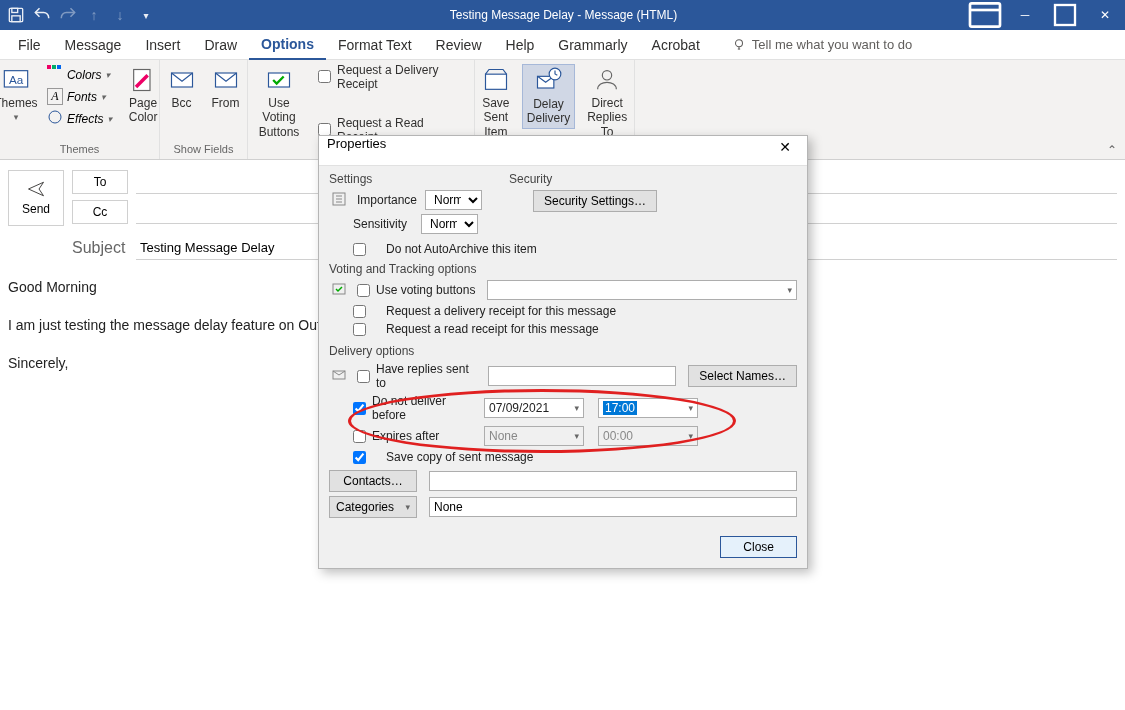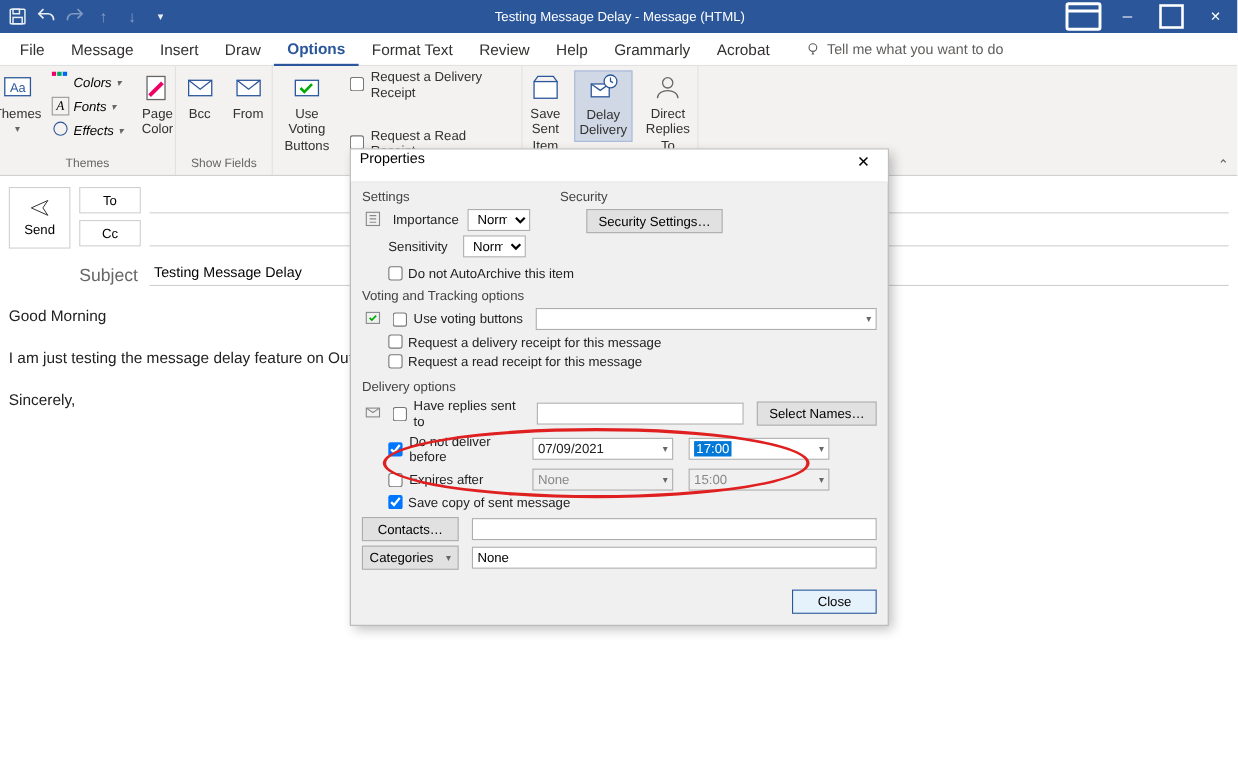--- a/index.html
+++ b/index.html
@@ -40,7 +40,7 @@
     .send-box { width: 56px; height: 56px; border: 1px solid #d0d0d0; display: flex; flex-direction: column; align-items: center; justify-content: center; gap: 4px; font-size: 12px; cursor: pointer; }
     .send-box svg { width: 22px; height: 18px; }
     .addr-rows { display: flex; flex-direction: column; gap: 6px; flex: 1; }
-    .addr-row { display: flex; align-items: flex-end; gap: 8px; }
+    .addr-row { display: flex; align-items: center; gap: 8px; }
     .addr-btn { width: 56px; height: 24px; border: 1px solid #d0d0d0; background: #fff; font-size: 12px; display: flex; align-items: center; justify-content: center; cursor: pointer; }
     .addr-label { width: 56px; text-align: right; font-size: 16px; color: #666; padding-right: 4px; }
     .addr-input { flex: 1; height: 24px; border: none; border-bottom: 1px solid #d0d0d0; font-size: 13px; padding: 2px 4px; }

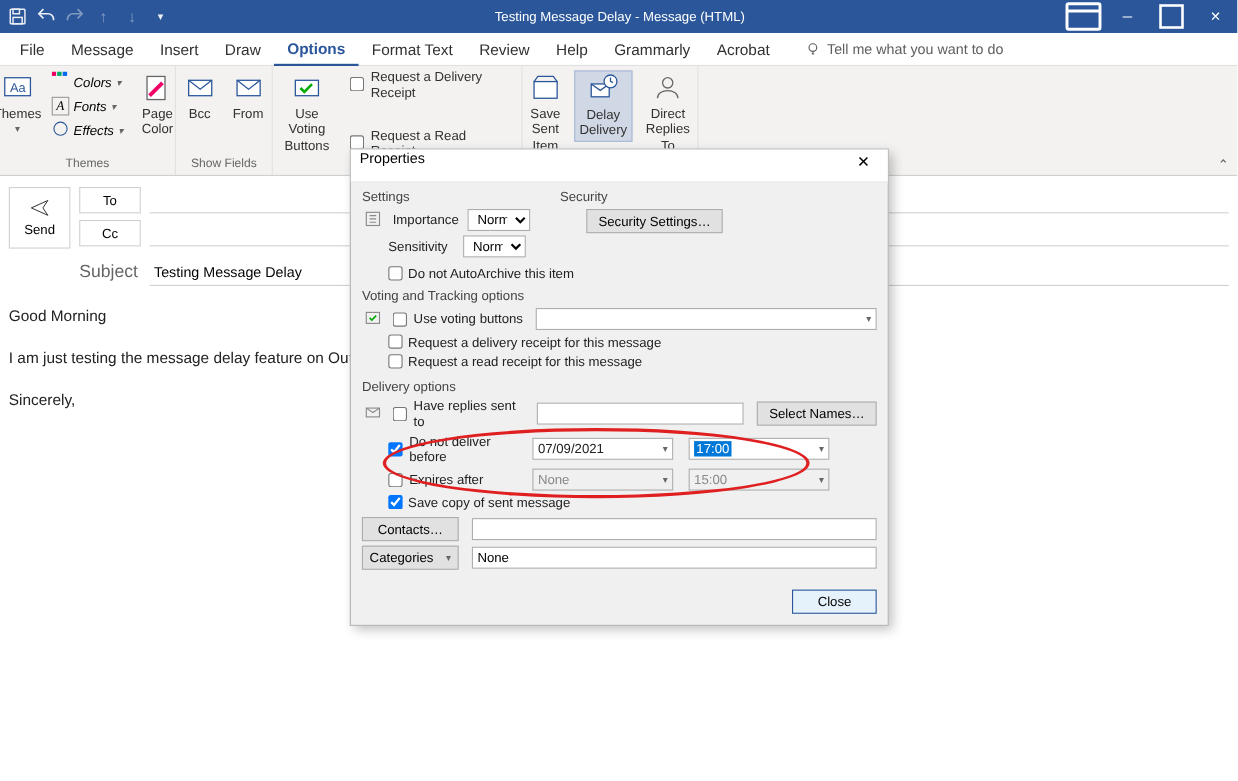--- a/index.html
+++ b/index.html
@@ -61,7 +61,7 @@
     select.slim, input.slim { height: 20px; border: 1px solid #adadad; background: #fff; font-size: 12px; padding: 0 4px; }
     select.slim { width: 57px; }
     .btn { height: 22px; padding: 0 10px; border: 1px solid #adadad; background: #e1e1e1; font-size: 12px; cursor: pointer; }
-    .chkrow { display: flex; align-items: flex-start; gap: 5px; margin: 4px 0; }
+    .chkrow { display: flex; align-items: flex-end; gap: 20px; margin: 4px 0; }
     .chkrow input[type=checkbox] { width: 13px; height: 13px; }
     .wide-input { flex: 1; height: 20px; border: 1px solid #adadad; background: #fff; font-size: 12px; padding: 0 4px; }
     .footer-row { display: flex; justify-content: flex-end; padding-top: 14px; }

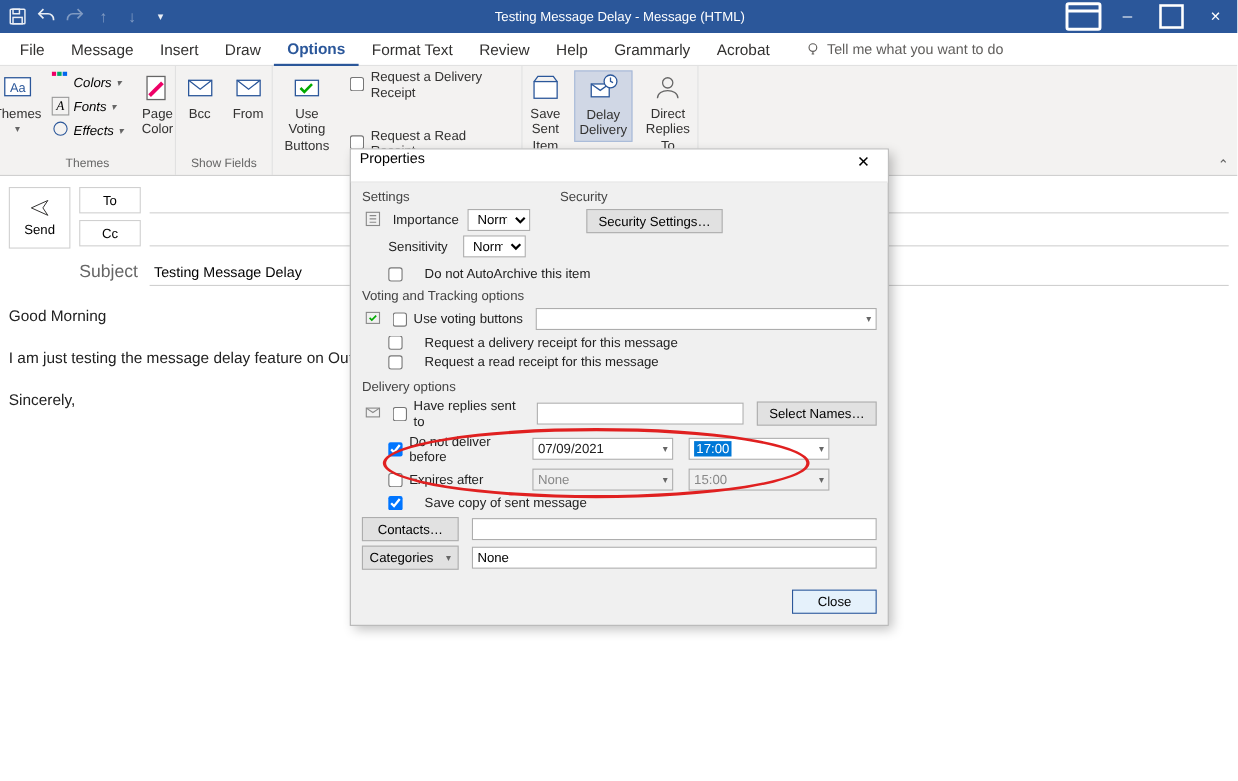--- a/index.html
+++ b/index.html
@@ -66,7 +66,7 @@
     .wide-input { flex: 1; height: 20px; border: 1px solid #adadad; background: #fff; font-size: 12px; padding: 0 4px; }
     .footer-row { display: flex; justify-content: flex-end; padding-top: 14px; }
     .btn-primary { border: 1px solid #2b579a; background: #e5f1fb; padding: 3px 22px; font-size: 12px; cursor: pointer; }
-    .time-sel { border:1px solid #adadad; background:#fff; height:20px; width:128px; display:flex; align-items:center; justify-content:space-between; padding:0 4px; font-size:12px; }
+    .time-sel { border:1px solid #adadad; background:#fff; height:20px; width:100px; display:flex; align-items:center; justify-content:space-between; padding:0 4px; font-size:12px; }
     .time-sel.disabled { background:#f0f0f0; color:#888; }
     .time-highlight { background:#0078d7; color:#fff; padding:0 2px; }
     .caret-down { font-size: 9px; color:#666; }

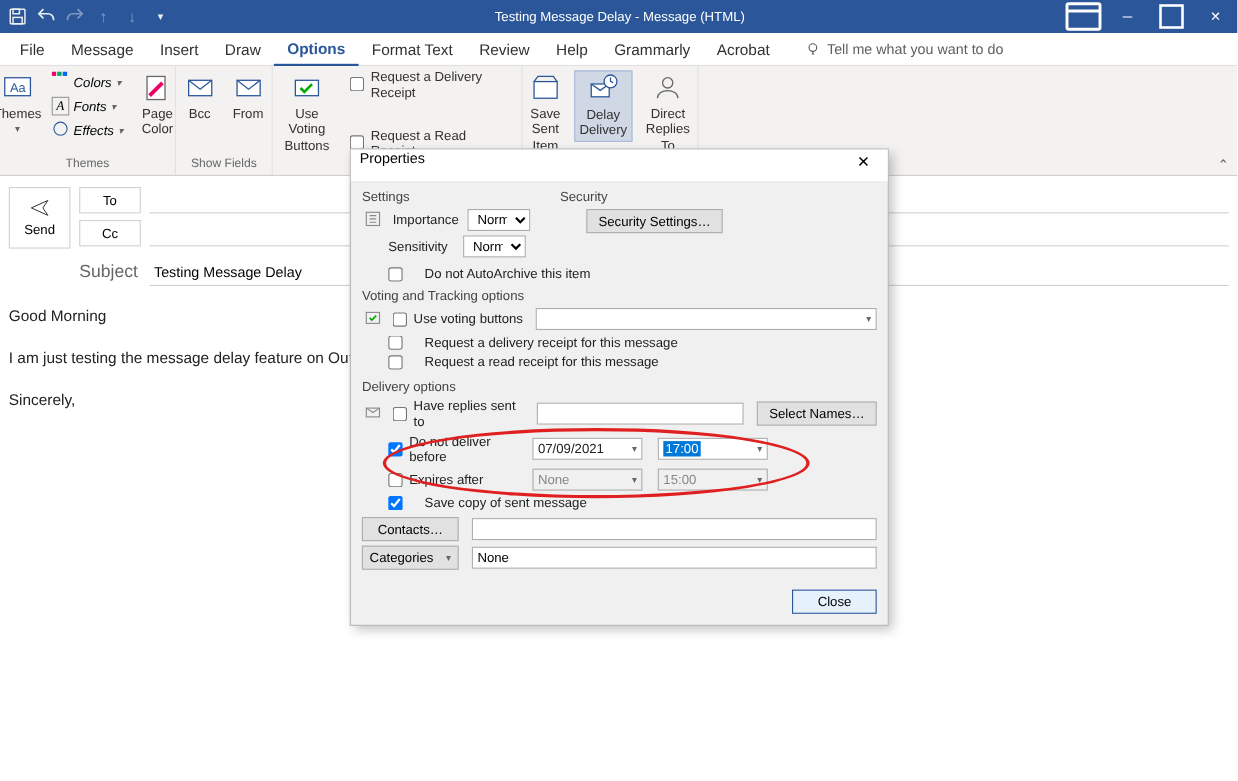--- a/index.html
+++ b/index.html
@@ -413,7 +413,7 @@
           <span class="caret-down">▾</span>
         </div>
       <div class="time-sel disabled" style="margin-left:8px">
-          <span>15:00</span>
+          <span>00:00</span>
           <span class="caret-down">▾</span>
         </div>
     </div>

